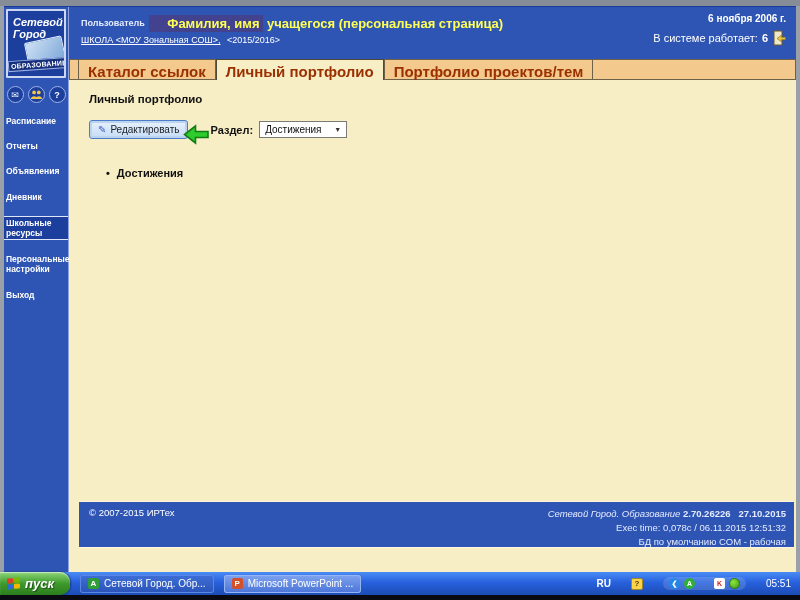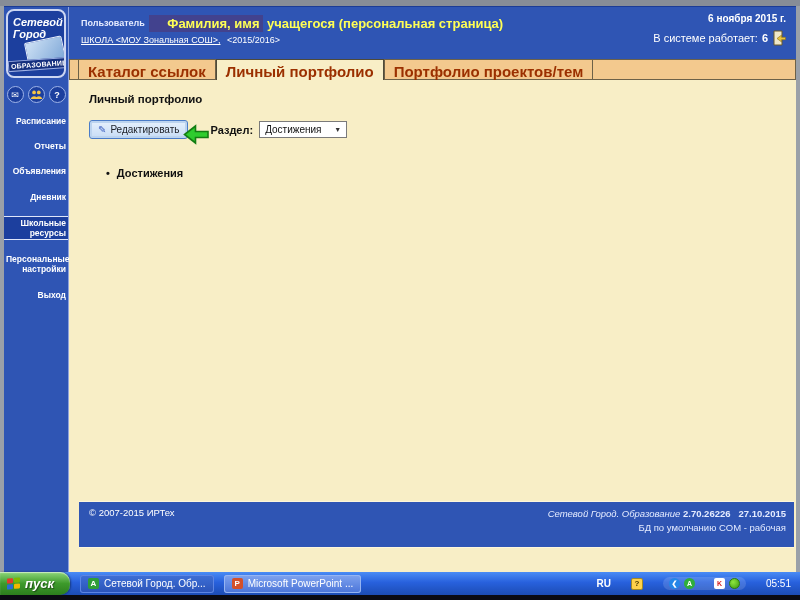--- a/index.html
+++ b/index.html
@@ -16,7 +16,7 @@
   .sidebar { width:65px; background:#2f55b4; border-right:1px solid #8fa3dd; flex:none;
     display:flex; flex-direction:column; align-items:center; }
   .logo { width:60px; height:69px; margin-top:2px; background:#1c3f9e;
-    border:2px solid #ccd6f2; border-radius:8px; position:relative; overflow:hidden;
+    border:2px solid #ccd6f2; border-radius:1px; position:relative; overflow:hidden;
     color:#fff; }
   .logo .l1 { font-style:italic; font-weight:bold; font-size:11px; padding:5px 0 0 5px; }
   .logo .l2 { font-style:italic; font-weight:bold; font-size:11px; padding:0 0 0 5px; }

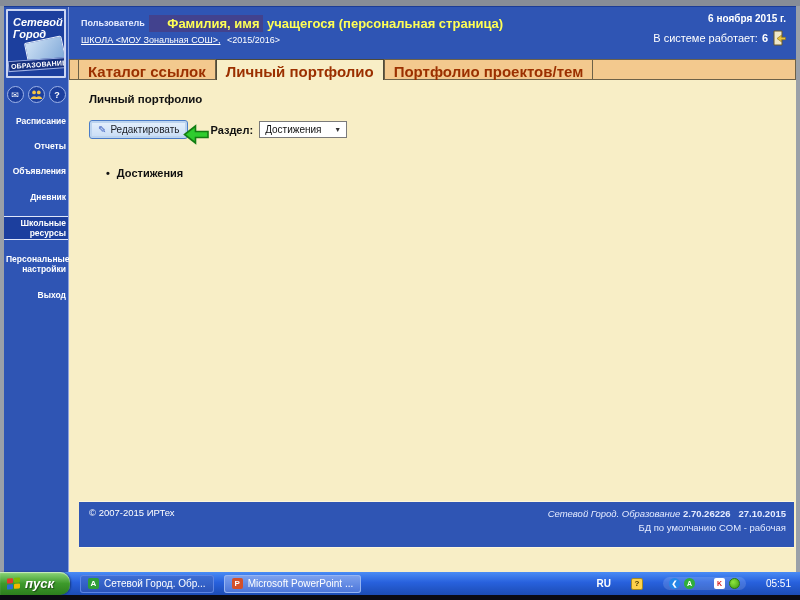--- a/index.html
+++ b/index.html
@@ -173,7 +173,7 @@
         <span class="school-year">&lt;2015/2016&gt;</span>
       </div>
       <div class="hdr-right">
-        <div class="hdr-date">6 ноября 2015 г.</div>
+        <div class="hdr-date">6 ноября 2006 г.</div>
         <div class="hdr-online">
           <span>В системе работает:</span>
           <b>6</b>

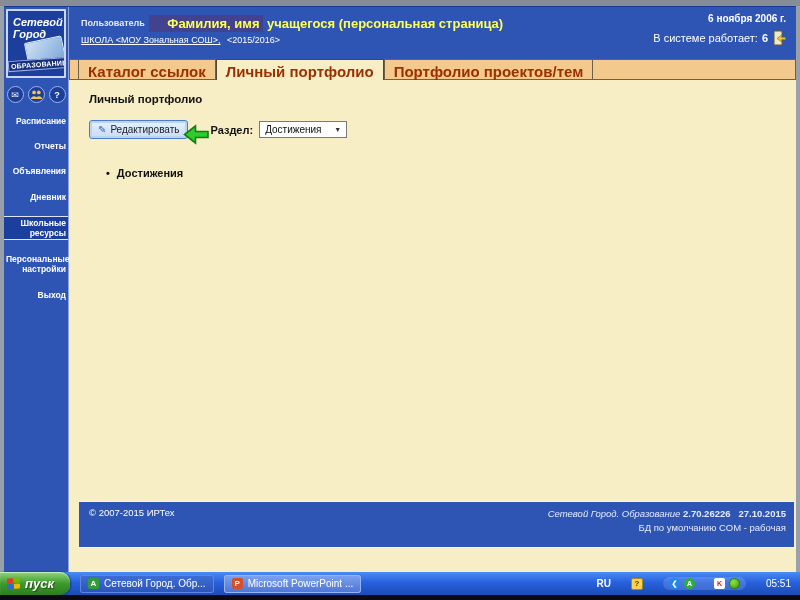--- a/index.html
+++ b/index.html
@@ -31,7 +31,7 @@
     border:1px solid #9fb4e8; color:#fff; font-size:9px; display:flex;
     align-items:center; justify-content:center; }
   .menu { margin-top:12px; width:100%; display:flex; flex-direction:column; align-items:stretch; }
-  .menu-item { color:#fff; font-size:8.5px; font-weight:bold; text-align:right;
+  .menu-item { color:#fff; font-size:8.5px; font-weight:bold; text-align:left;
     line-height:1.2; margin-bottom:13px; padding:1px 2px; cursor:pointer; }
   .menu-item.active { background:#1c3f9e; border-top:1px solid #dfe6fa; border-bottom:1px solid #dfe6fa; }
 

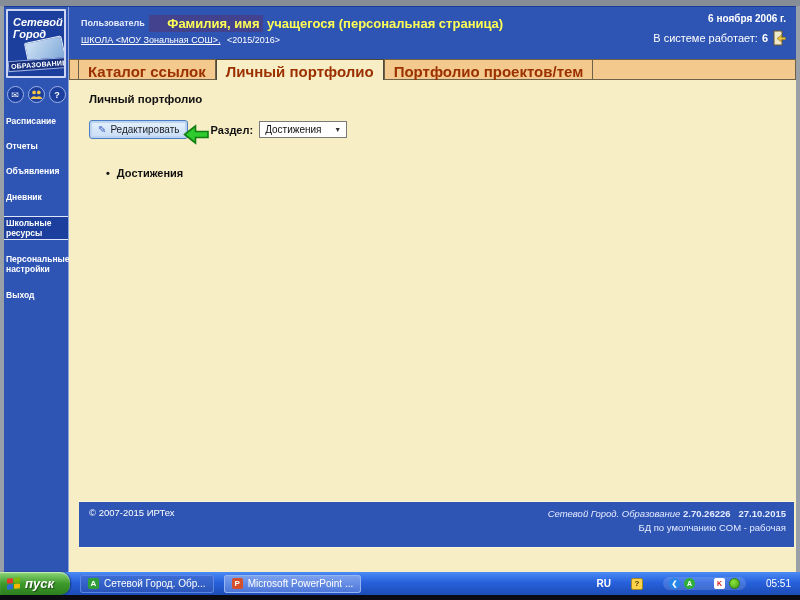--- a/index.html
+++ b/index.html
@@ -221,6 +221,7 @@
       <div>© 2007-2015 ИРТех</div>
       <div class="footer-right">
         <div><span class="ver-name">Сетевой Город. Образование</span><span class="ver-num"> 2.70.26226   27.10.2015</span></div>
+        <div>Exec time: 0,078с / 06.11.2015 12:51:32</div>
         <div>БД по умолчанию COM - рабочая</div>
       </div>
     </div>

